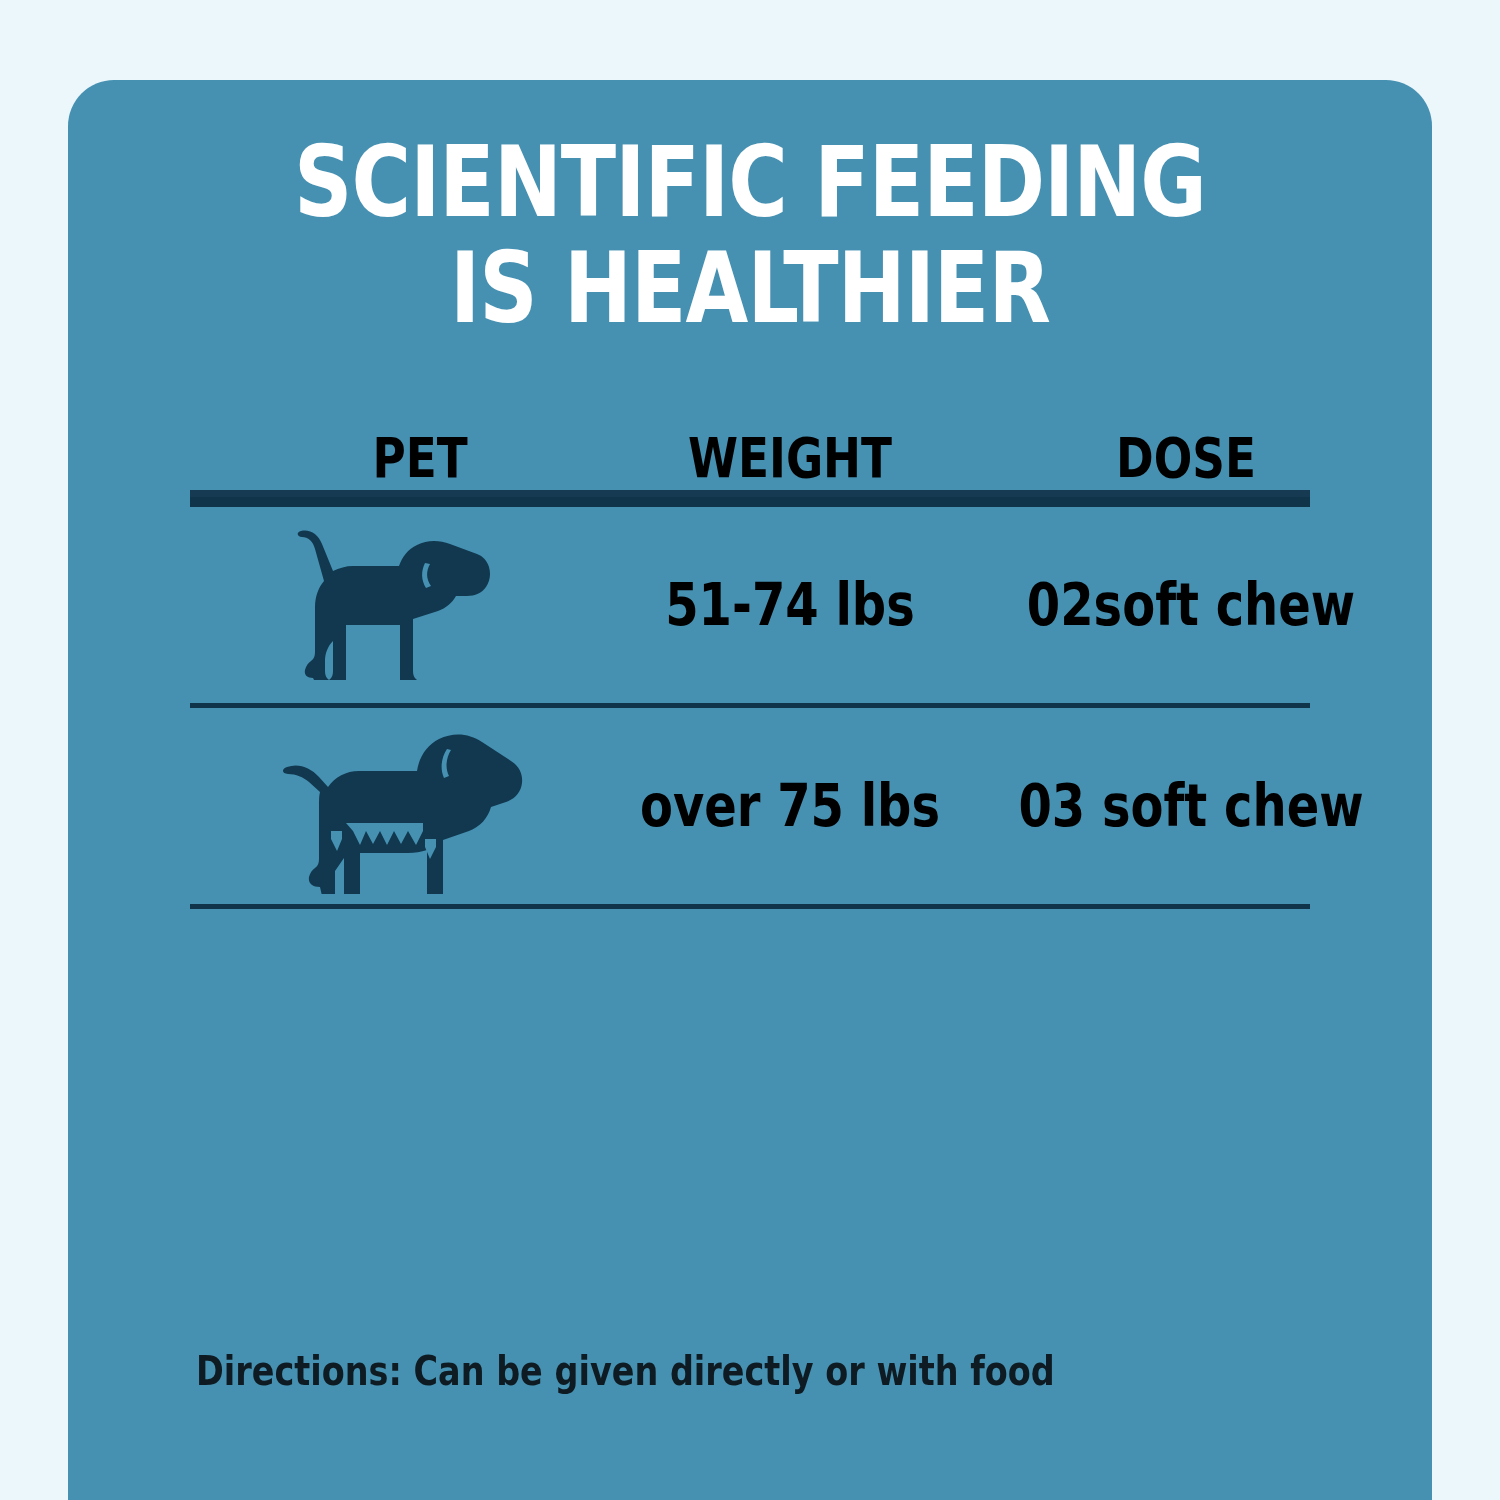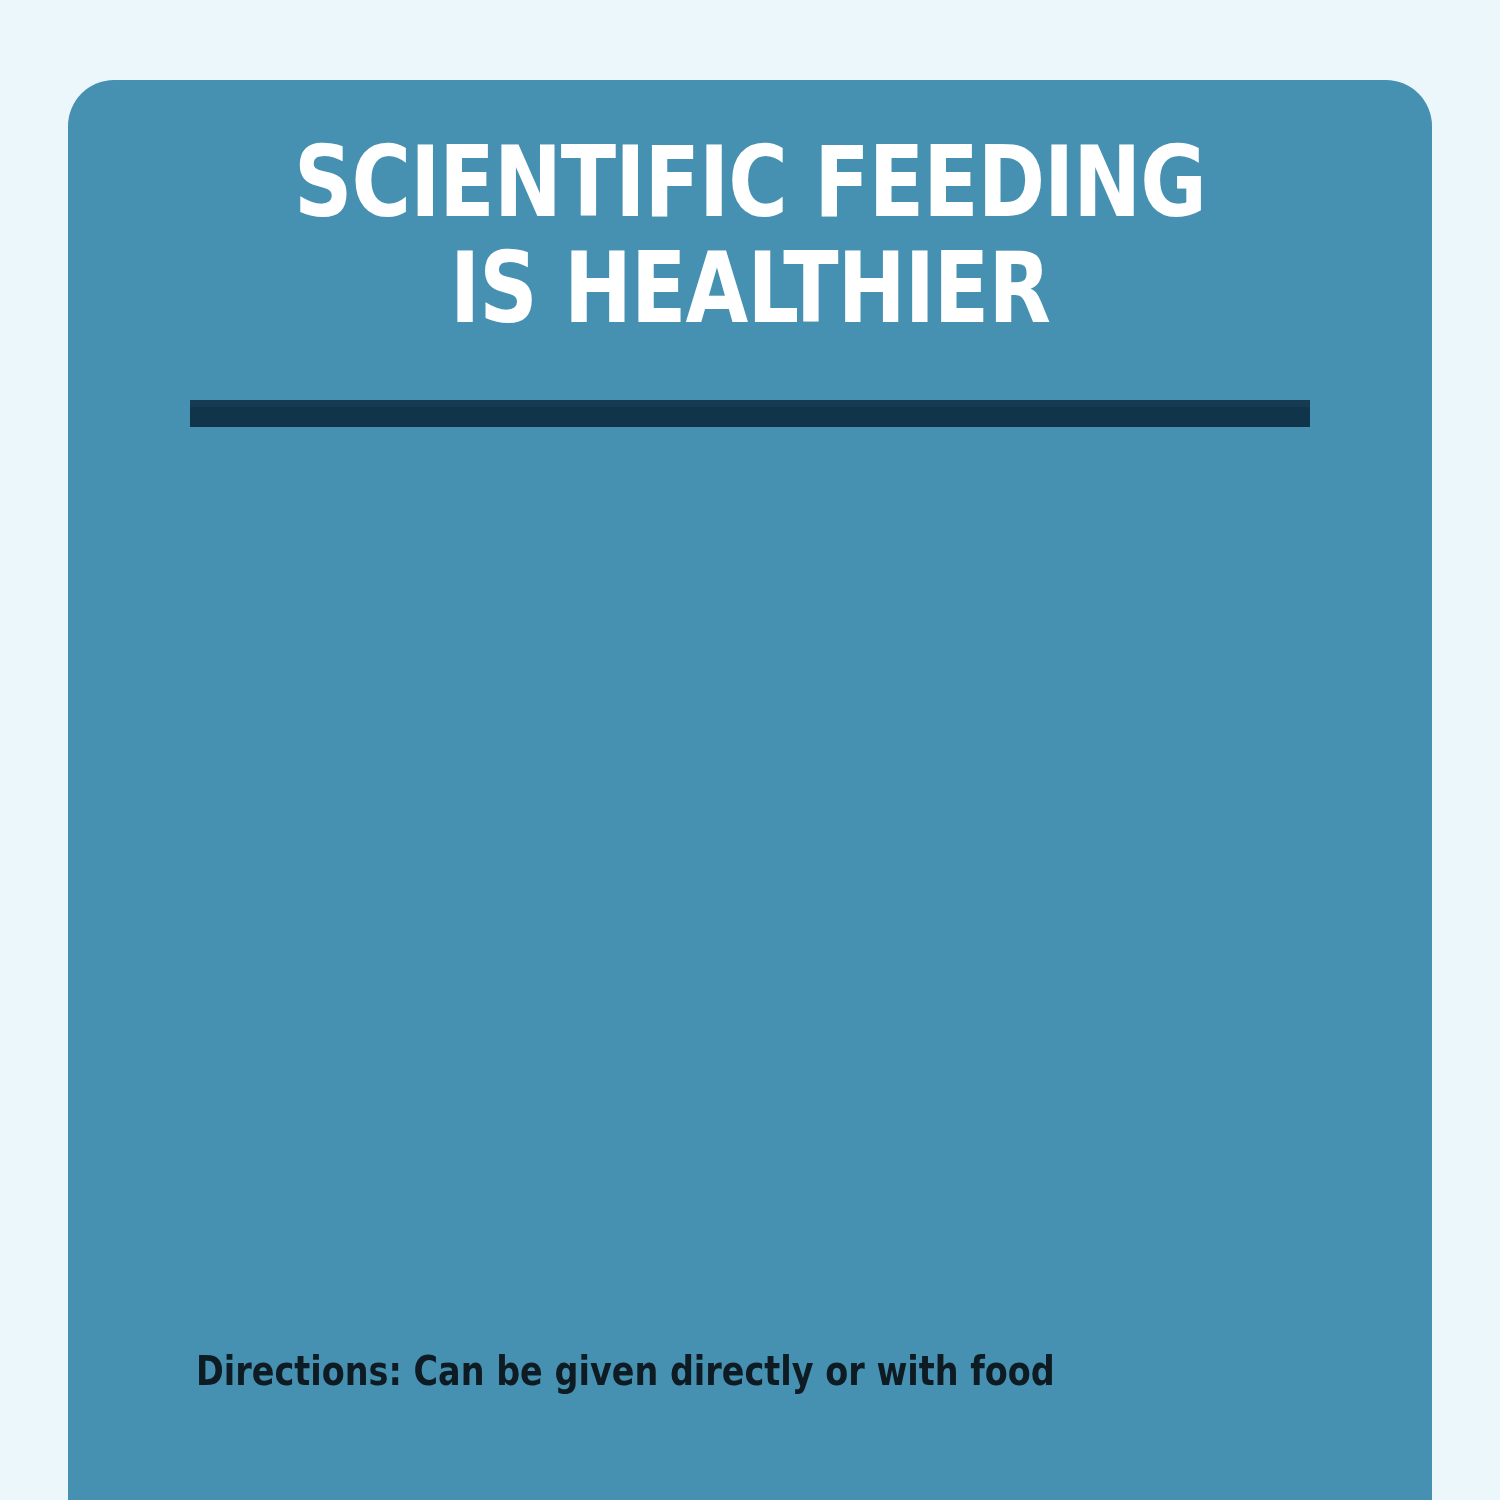--- a/index.html
+++ b/index.html
@@ -156,6 +156,11 @@
 
     <div id="table">
 
+      <div class="row-headers">
+        <div class="col-head pet">PET</div>
+        <div class="col-head weight">WEIGHT</div>
+        <div class="col-head dose">DOSE</div>
+      </div>
 
       <hr class="sep">
 

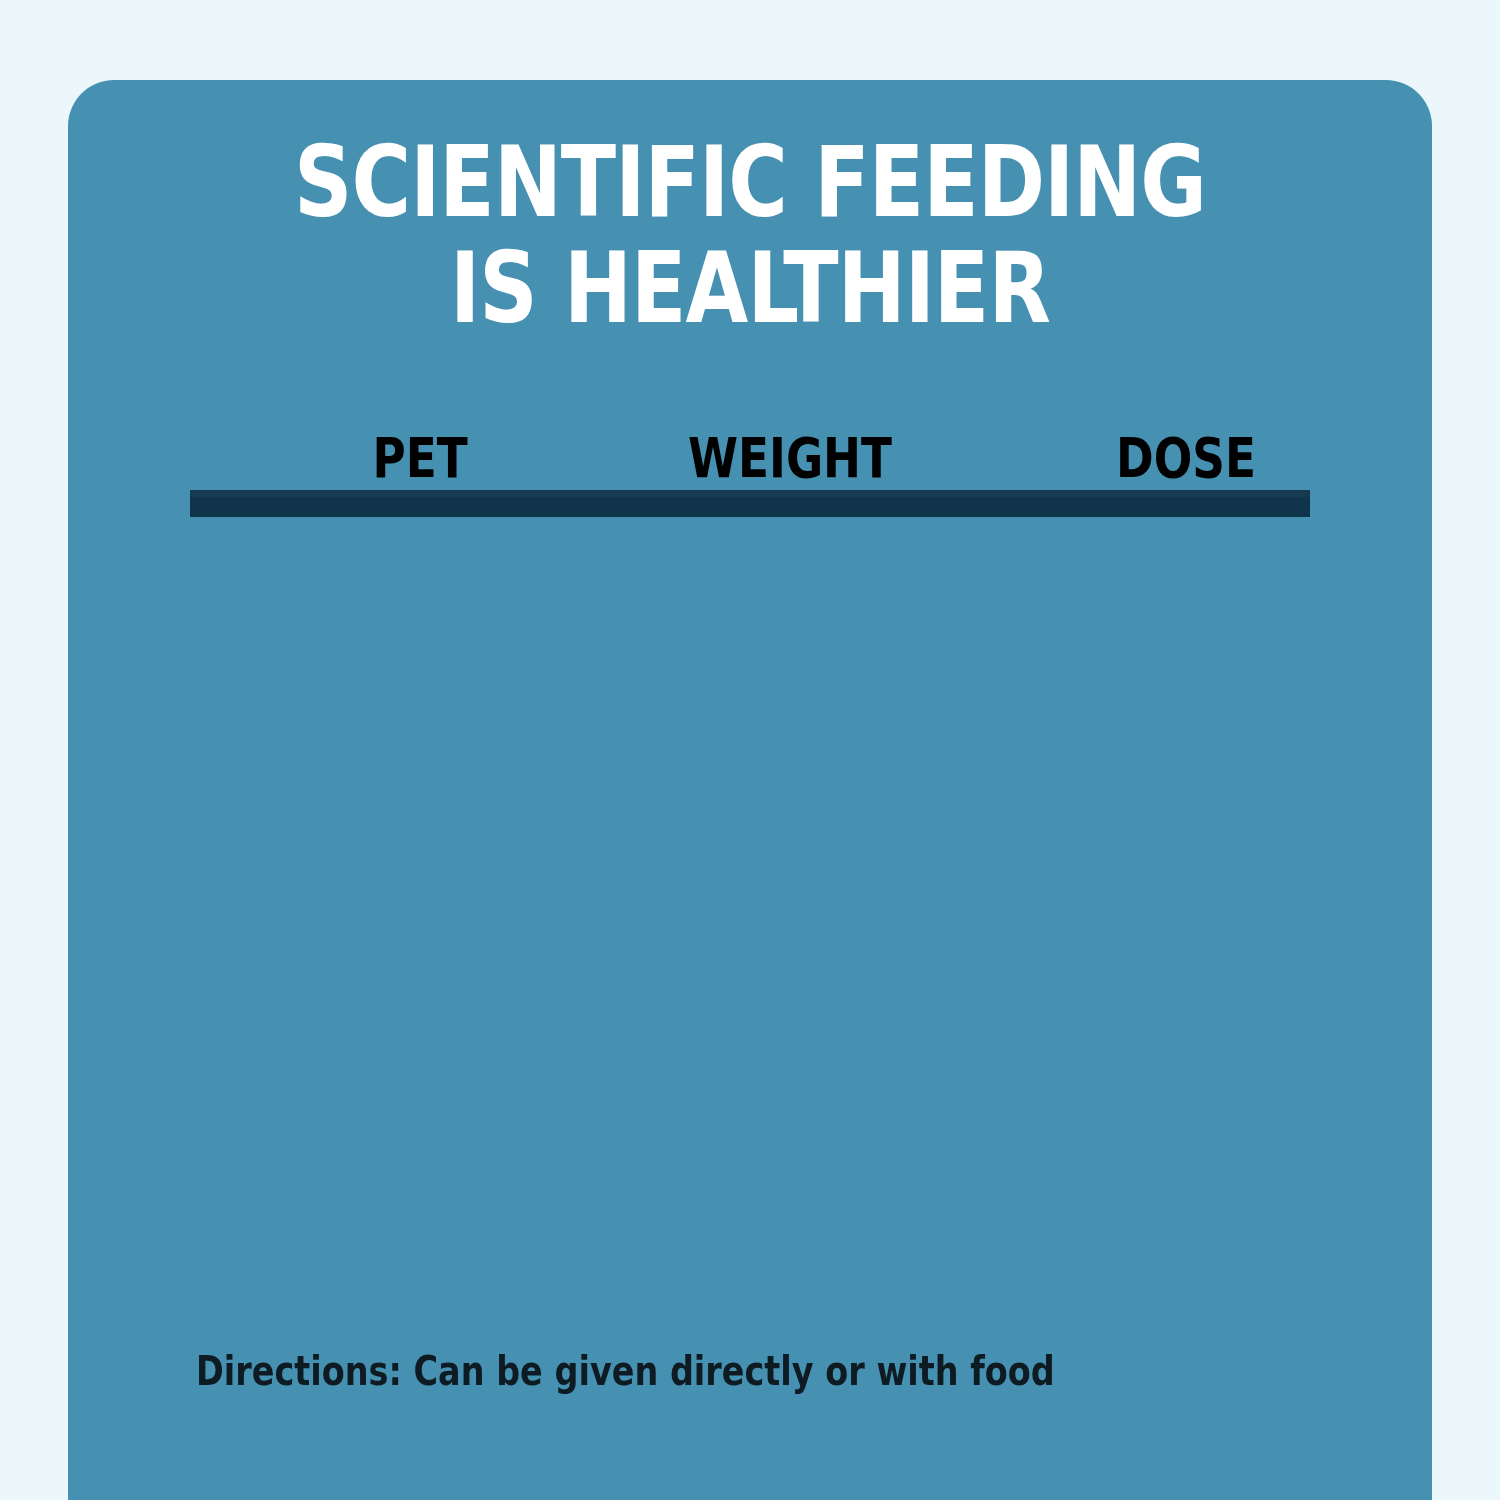--- a/index.html
+++ b/index.html
@@ -170,6 +170,28 @@
 
       <hr class="sep thin">
 
+      <div class="data-row">
+        <div class="cell-pet">
+          <svg width="235" height="150" viewBox="0 0 235 150">
+            <g fill="#11384f">
+              <path d="M30,148 c-6,0 -9,-3 -8,-8 c1,-4 3,-7 6,-9 c3,-2 4,-5 4,-9
+                       l0,-45 c0,-10 3,-19 9,-26 l-9,-32 c-2,-8 -7,-12 -13,-12
+                       c-5,0 -6,-5 -1,-6 c9,-2 17,3 21,13 l11,27 c6,-3 13,-5 20,-5
+                       l46,0 c3,-9 9,-17 18,-21 c10,-5 22,-5 33,-1 l27,10
+                       c6,2 10,7 12,13 c2,7 1,14 -3,20 c-4,6 -11,9 -19,9 l-11,0
+                       c-4,7 -10,12 -18,15 l-25,8 l0,52 c0,4 1,7 4,9 c3,2 5,5 4,9
+                       c-1,5 -4,8 -10,8 c-7,0 -11,-4 -11,-11 l0,-61 l-54,0 l0,61
+                       c0,7 -4,11 -11,11 c-6,0 -9,-3 -10,-8 c-1,-4 1,-7 4,-9
+                       c3,-2 4,-5 4,-9 l0,-30 c-5,5 -8,12 -8,20 l0,10
+                       c0,4 1,7 4,9 c3,2 5,5 4,9 c-1,5 -4,8 -10,8 z"></path>
+
+              <path d="M142,33 c-4,8 -4,17 1,25 l5,-2 c-5,-7 -5,-15 -1,-22 z" fill="#4691b2"></path>
+            </g>
+          </svg>
+        </div>
+        <div class="cell-weight">51-74 lbs</div>
+        <div class="cell-dose">02soft chew</div>
+      </div>
 
       <hr class="sep thin">
 

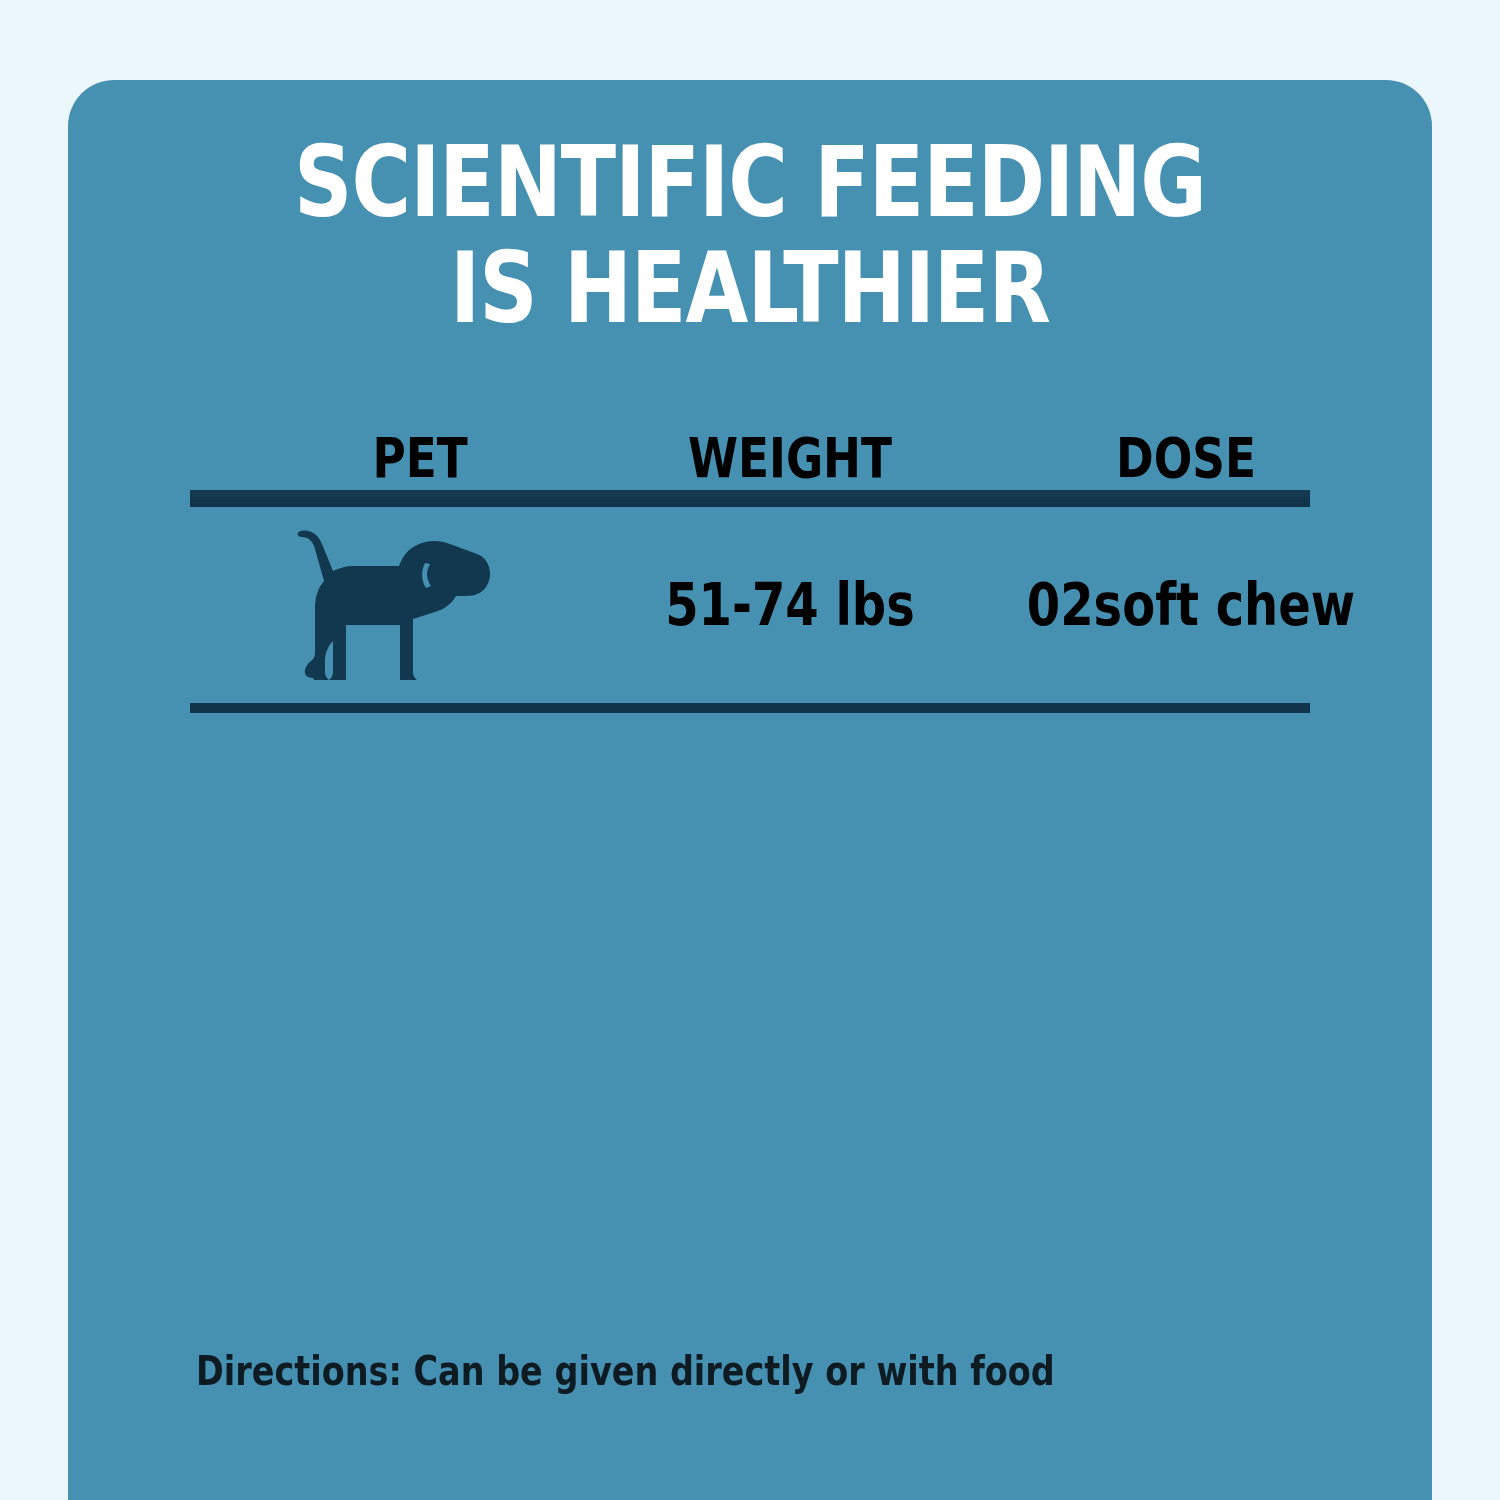--- a/index.html
+++ b/index.html
@@ -195,6 +195,33 @@
 
       <hr class="sep thin">
 
+      <div class="data-row">
+        <div class="cell-pet">
+          <svg width="270" height="175" viewBox="0 0 270 175">
+            <g fill="#11384f">
+              <path d="M55,168 c-8,0 -12,-4 -11,-10 c1,-4 3,-7 6,-9 c3,-2 4,-5 4,-9
+                       l0,-55 c0,-4 0,-8 1,-12 l-11,-10 c-6,-5 -13,-8 -21,-8
+                       c-6,0 -7,-5 -1,-7 c11,-4 23,0 32,10 l9,10
+                       c7,-10 18,-16 31,-16 l58,0 c2,-14 10,-26 22,-32
+                       c14,-7 30,-6 43,3 l29,19 c8,5 12,13 11,22 c-1,9 -7,16 -16,19
+                       l-15,5 c-3,11 -11,20 -22,24 l-26,9 l0,58
+                       c0,4 1,7 4,9 c3,2 5,5 5,9 c0,6 -4,10 -12,10 c-8,0 -13,-5 -13,-13
+                       l0,-63 c-6,2 -12,3 -19,3 l-48,0 l0,60 c0,8 -5,13 -13,13
+                       c-8,0 -12,-4 -12,-10 c0,-4 2,-7 5,-9 c3,-2 4,-5 4,-9 l0,-40
+                       l-9,13 l0,36 c0,4 1,7 4,9 c3,2 5,5 5,9 c0,6 -5,10 -13,10 z"></path>
+
+              <path d="M88,112 l7,14 l6,-14 l7,13 l7,-13 l7,14 l7,-14 l7,13 l7,-13
+                       l8,14 l7,-14 l0,-8 l-77,0 z" fill="#4691b2"></path>
+              <path d="M66,120 l6,12 l5,-12 l0,-8 l-11,0 z" fill="#4691b2"></path>
+              <path d="M160,128 l5,12 l6,-12 l0,-8 l-11,0 z" fill="#4691b2"></path>
+
+              <path d="M182,30 c-6,9 -7,20 -3,29 l5,-2 c-4,-8 -3,-18 2,-26 z" fill="#4691b2"></path>
+            </g>
+          </svg>
+        </div>
+        <div class="cell-weight">over 75 lbs</div>
+        <div class="cell-dose">03 soft chew</div>
+      </div>
 
       <hr class="sep thin">
 

